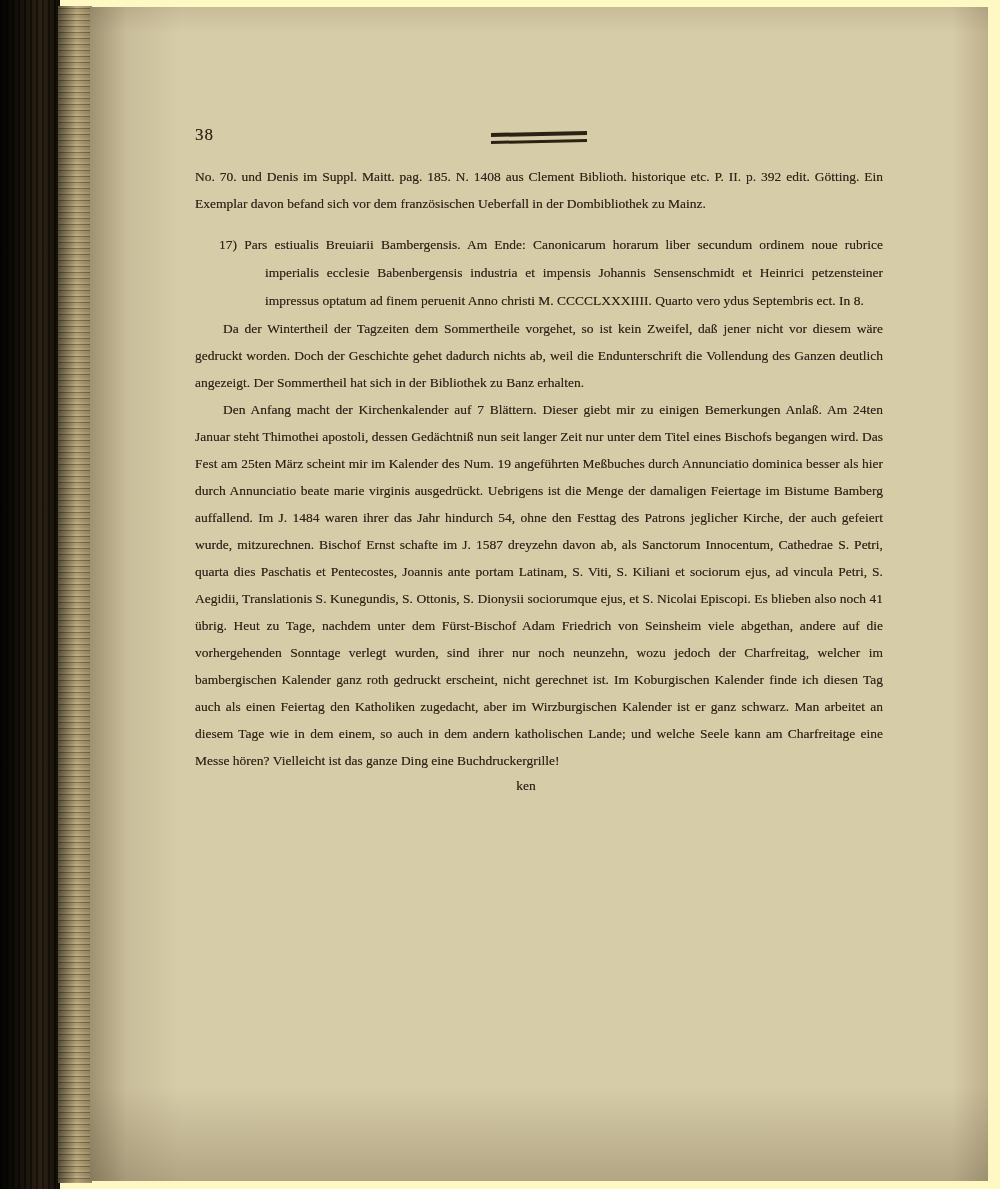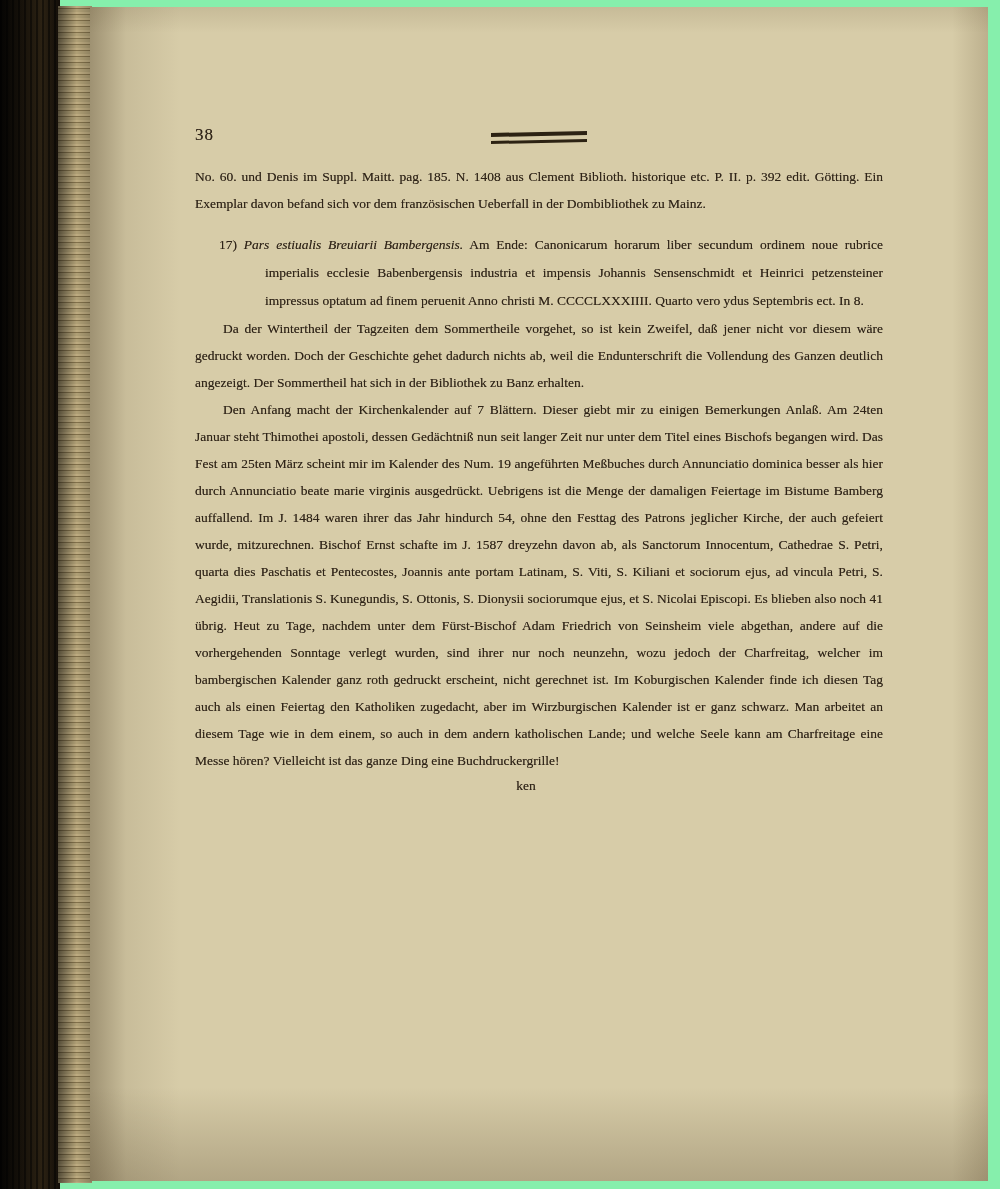--- a/index.html
+++ b/index.html
@@ -5,7 +5,7 @@
   html,body { margin:0; padding:0; background:#000; }
   .scan {
     position:relative; width:1000px; height:1189px; overflow:hidden;
-    background:#86efac;
+    background:#fef9c3;
     font-family:"Liberation Serif","DejaVu Serif",serif;
   }
   

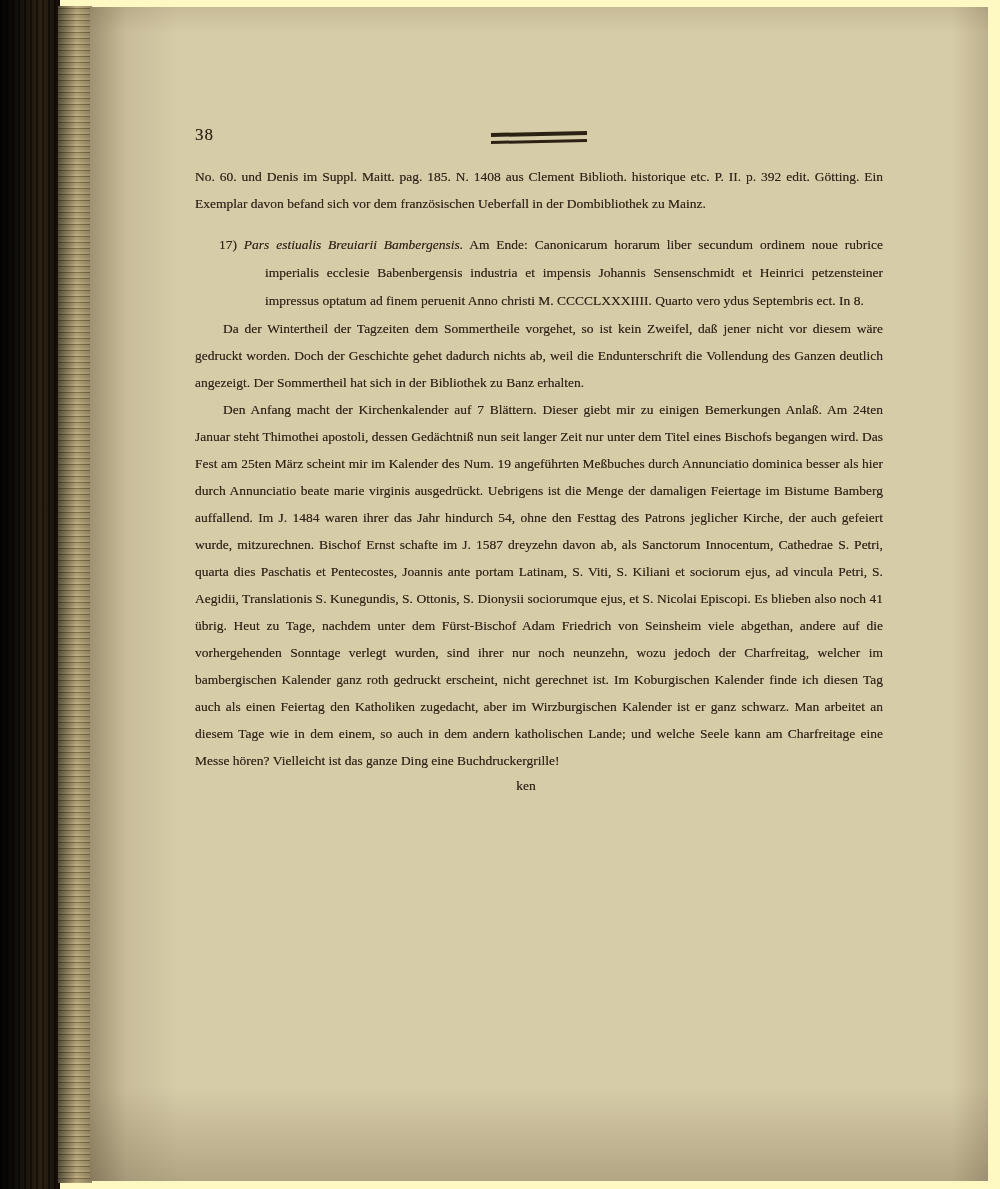--- a/index.html
+++ b/index.html
@@ -74,7 +74,7 @@
         <span class="ornament"></span>
       </div>
 
-      <p class="para intro">No. 60. und Denis im Suppl. Maitt. pag. 185. N. 1408 aus Clement Biblioth. historique etc. P. II. p. 392 edit. Götting. Ein Exemplar davon befand sich vor dem französischen Ueberfall in der Dombibliothek zu Mainz.</p>
+      <p class="para intro">No. 70. und Denis im Suppl. Maitt. pag. 185. N. 1408 aus Clement Biblioth. historique etc. P. II. p. 392 edit. Götting. Ein Exemplar davon befand sich vor dem französischen Ueberfall in der Dombibliothek zu Mainz.</p>
 
 
       <p class="para item"><span>17) </span><span class="it">Pars estiualis Breuiarii Bambergensis.</span><span> Am Ende: Canonicarum horarum liber secundum ordinem noue rubrice imperialis ecclesie Babenbergensis industria et impensis Johannis Sensenschmidt et Heinrici petzensteiner impressus optatum ad finem peruenit Anno christi M. CCCCLXXXIIII. Quarto vero ydus Septembris ect. In 8.</span></p>

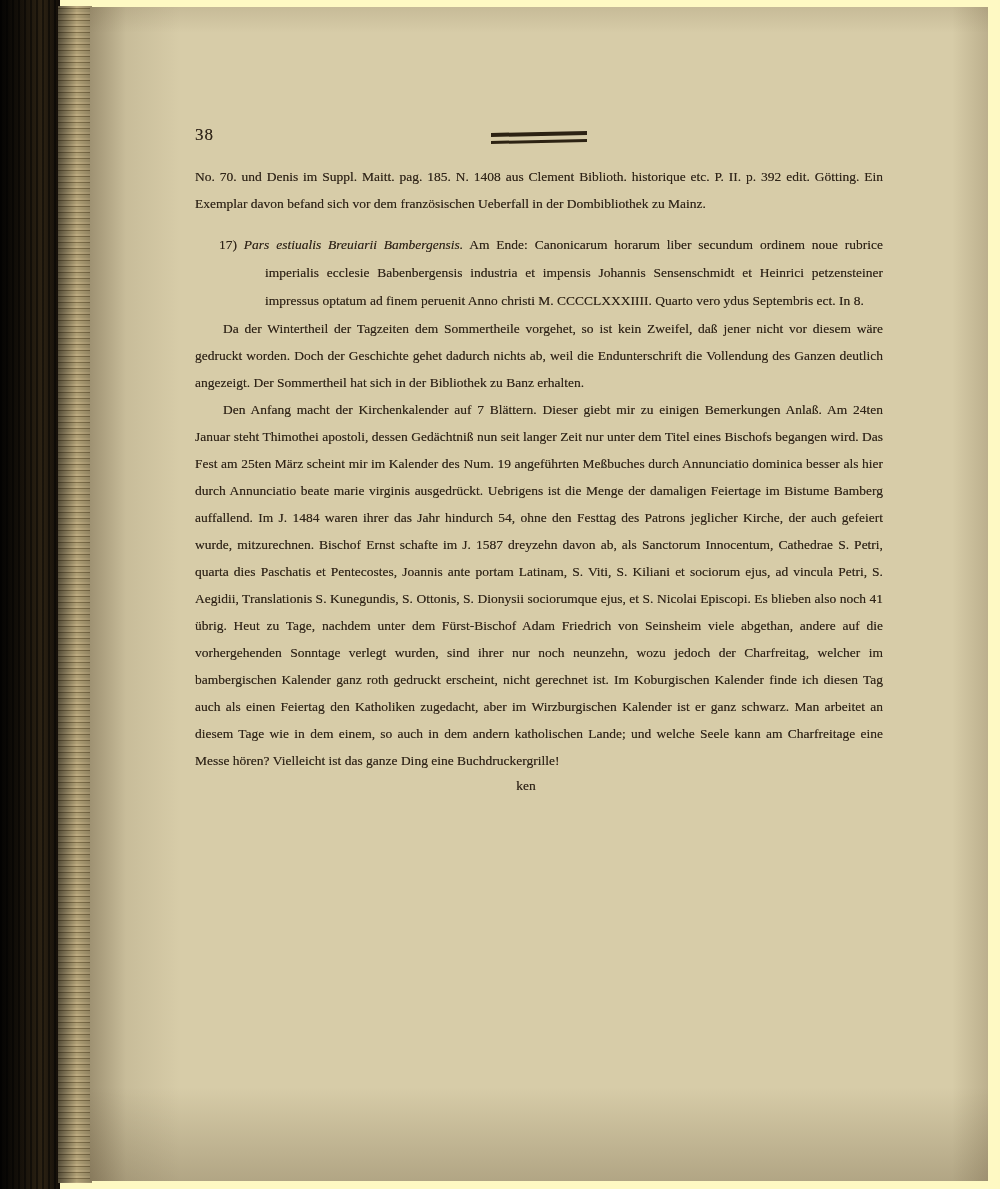--- a/index.html
+++ b/index.html
@@ -55,7 +55,7 @@
     margin-top:14px; padding-left:70px; text-indent:-46px;
     box-sizing:border-box; line-height:28px;
   }
-  .item .it { font-style:italic; }
+  .item .it { }
   .body { margin-top:0; text-indent:28px; }
   .catchword { text-align:center; font-size:13.5px; margin-top:4px; padding-right:26px; }
 </style>

